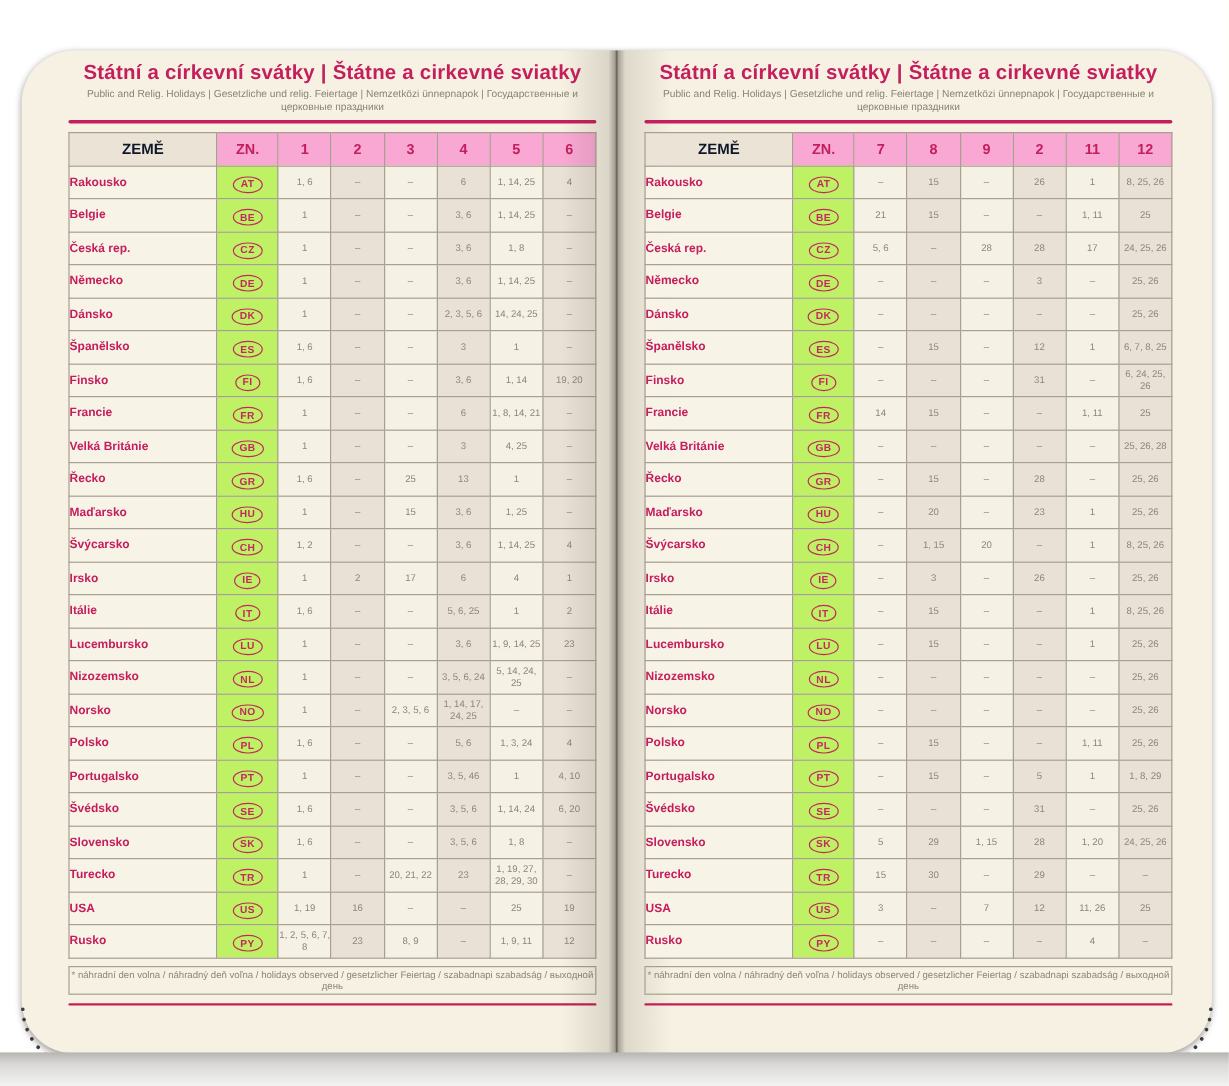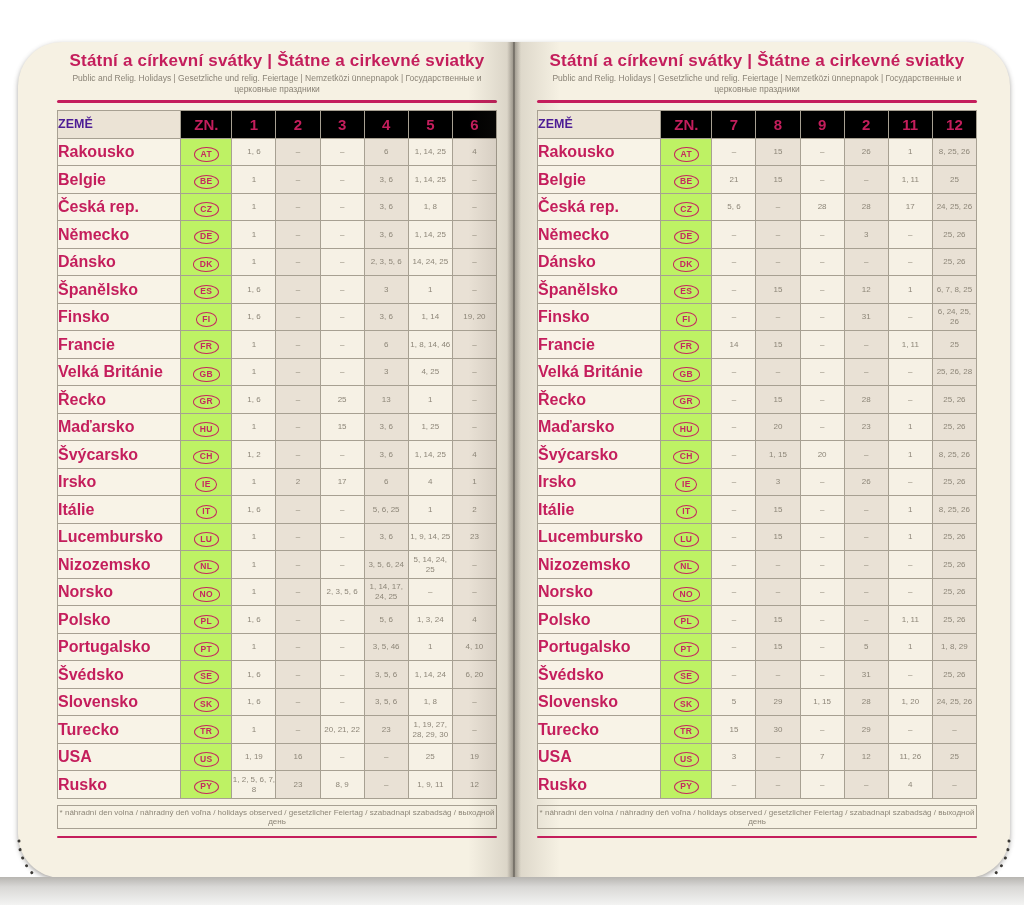--- a/index.html
+++ b/index.html
@@ -39,8 +39,8 @@
   col.c-country{width:123px;} col.c-zn{width:51px;} col.c-m{width:44px;}
   th{height:27px;}
   td{height:26.5px;}
-  .head-country{background:#ebe3d5;color:#4c1d95;font-size:12.5px;font-weight:bold;
-    text-align:left;padding-left:8px;margin-left:40px;}
+  .head-country{background:#ebe3d5;color:#0f172a;font-size:12.5px;font-weight:bold;
+    text-align:center;padding-left:8px;margin-left:40px;}
   .head-zn,.month-h{background:#000000;color:#c41e5c;font-size:15px;font-weight:bold;text-align:center;}
   td.c-name{background:#f8f3e7;color:#c41e5c;font-size:16px;font-weight:bold;
     text-align:left;padding-left:8px;white-space:nowrap;overflow:hidden;}

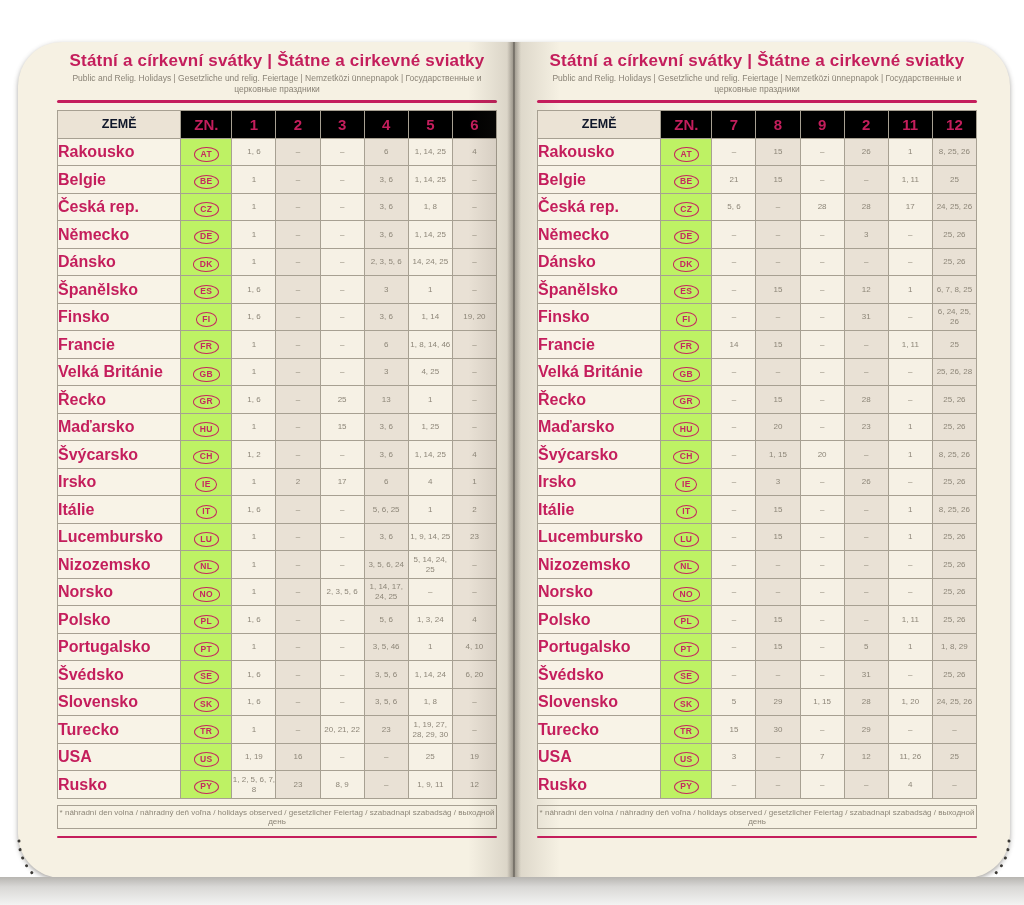--- a/index.html
+++ b/index.html
@@ -41,7 +41,7 @@
   td{height:26.5px;}
   .head-country{background:#ebe3d5;color:#0f172a;font-size:12.5px;font-weight:bold;
     text-align:center;padding-left:8px;margin-left:40px;}
-  .head-zn,.month-h{background:#000000;color:#c41e5c;font-size:15px;font-weight:bold;text-align:center;}
+  .head-zn,.month-h{background:#f9a8d4;color:#c41e5c;font-size:12px;font-weight:bold;text-align:center;}
   td.c-name{background:#f8f3e7;color:#c41e5c;font-size:16px;font-weight:bold;
     text-align:left;padding-left:8px;white-space:nowrap;overflow:hidden;}
   td.c-code{background:#bef264;text-align:center;}

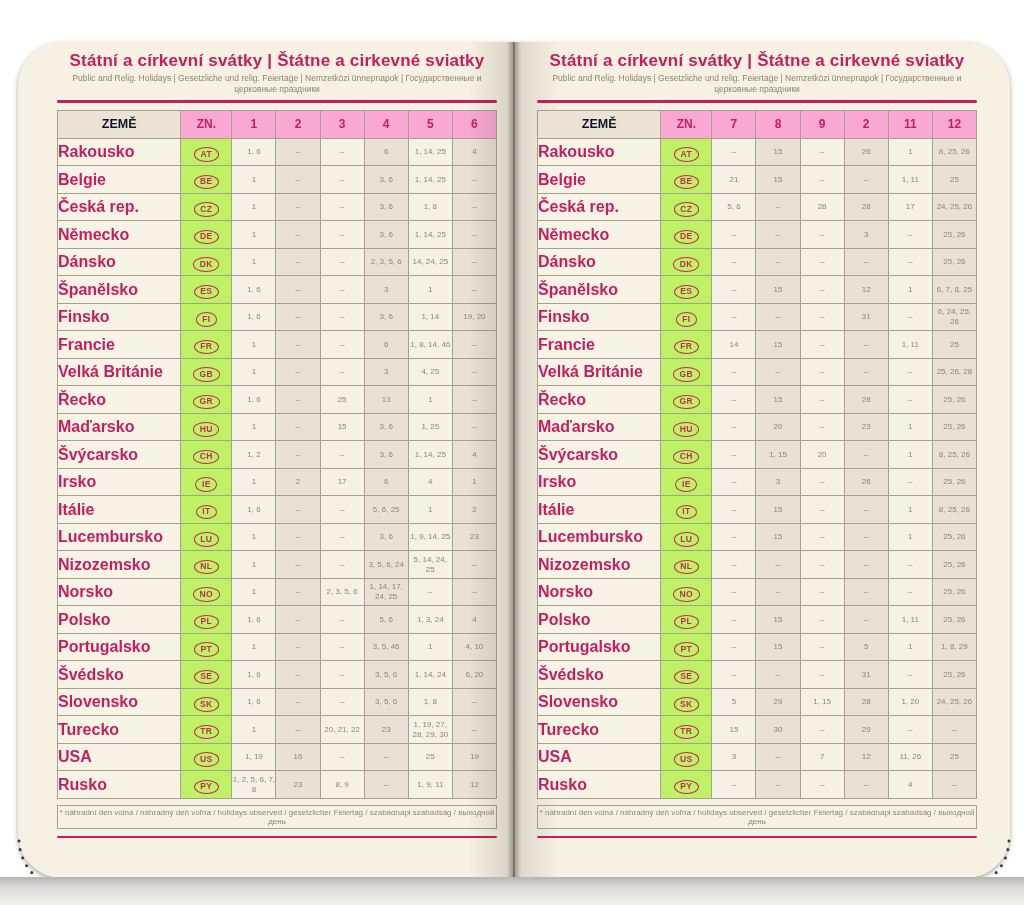--- a/index.html
+++ b/index.html
@@ -42,7 +42,7 @@
   .head-country{background:#ebe3d5;color:#0f172a;font-size:12.5px;font-weight:bold;
     text-align:center;padding-left:8px;margin-left:40px;}
   .head-zn,.month-h{background:#f9a8d4;color:#c41e5c;font-size:12px;font-weight:bold;text-align:center;}
-  td.c-name{background:#f8f3e7;color:#c41e5c;font-size:16px;font-weight:bold;
+  td.c-name{background:#f8f3e7;color:#c41e5c;font-size:10px;font-weight:bold;
     text-align:left;padding-left:8px;white-space:nowrap;overflow:hidden;}
   td.c-code{background:#bef264;text-align:center;}
   .badge{display:inline-block;border:1.3px solid #c5285f;border-radius:50%;

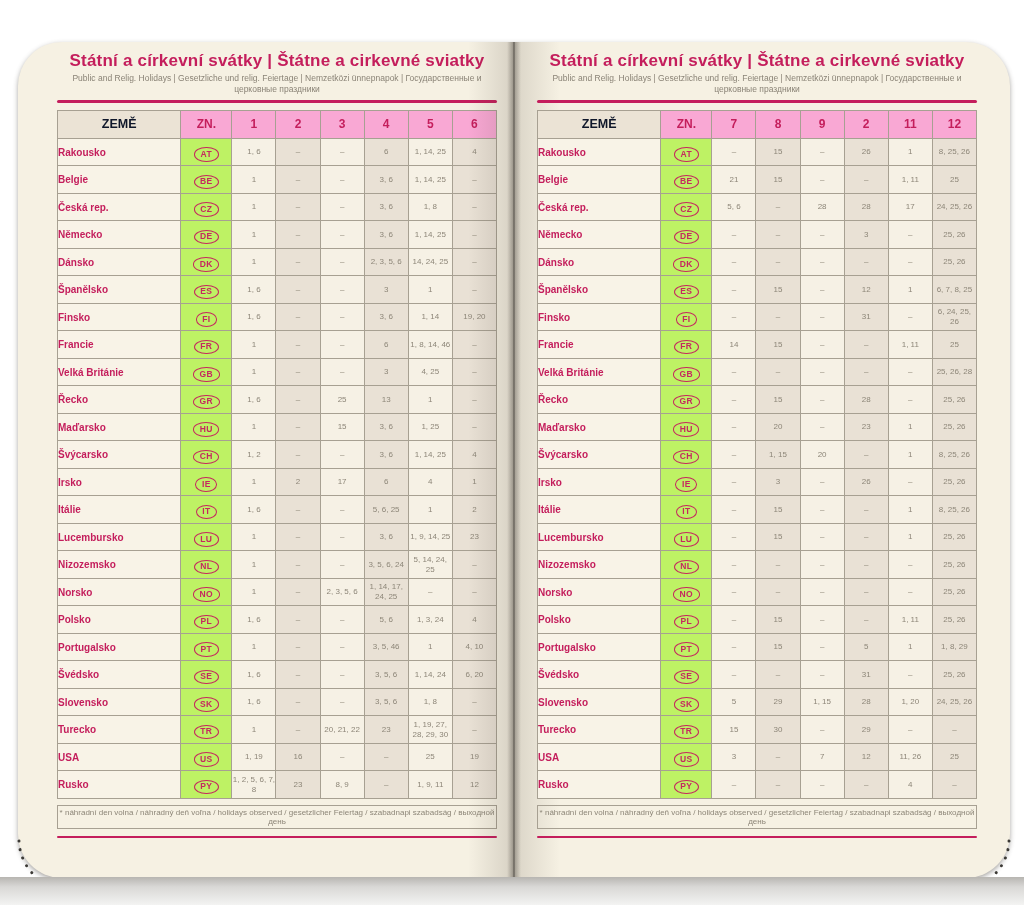--- a/index.html
+++ b/index.html
@@ -173,7 +173,7 @@
               <td class="num alt">–</td>
               <td class="num">–</td>
               <td class="num alt">6</td>
-              <td class="num">1, 8, 14, 46</td>
+              <td class="num">1, 8, 14, 21</td>
               <td class="num alt">–</td>
             </tr>
             <tr>

